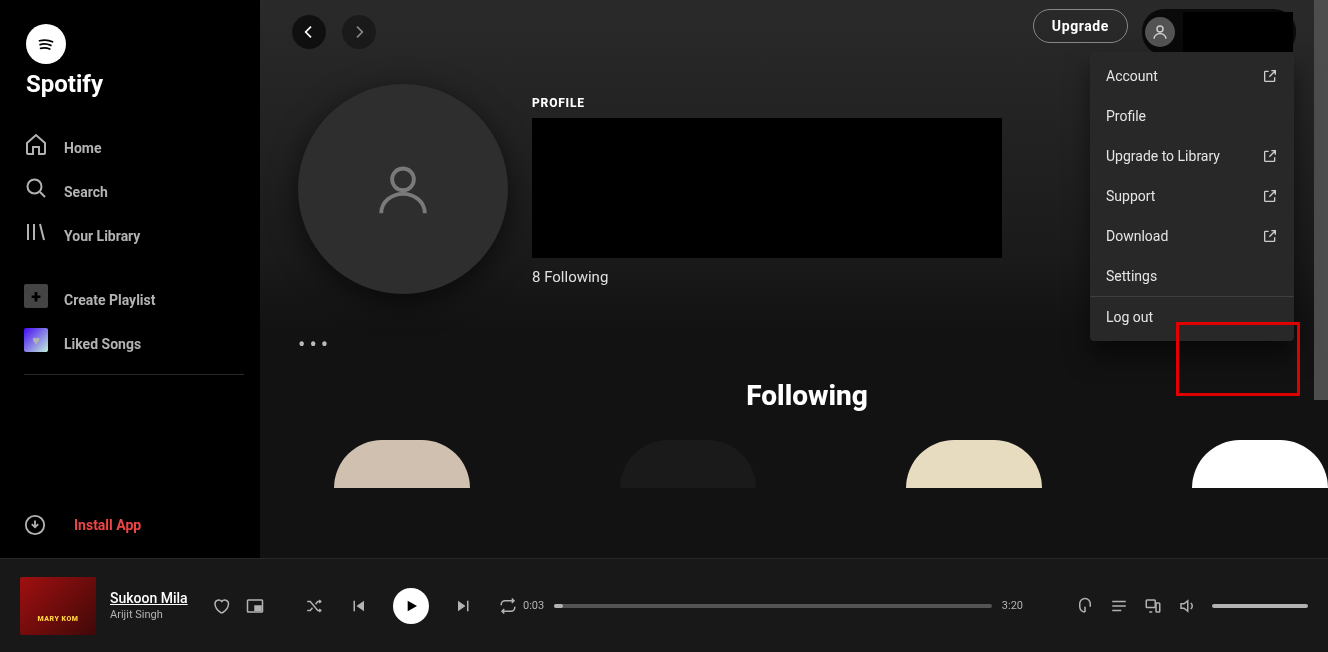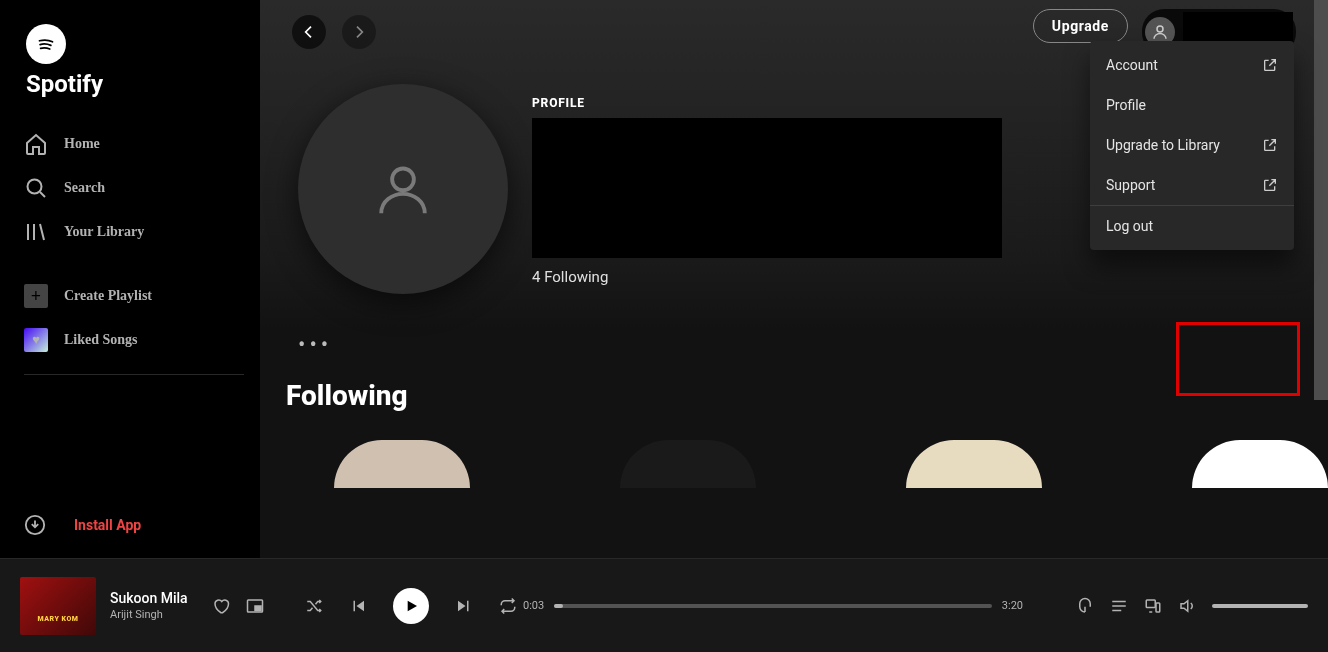--- a/index.html
+++ b/index.html
@@ -101,7 +101,7 @@
 .a4 { background:#fff; }
 
 .dropdown {
-  position: absolute; right: 34px; top: 41px; width: 204px;
+  position: absolute; right: 34px; top: 52px; width: 204px;
   background: #282828; border-radius: 4px; padding: 4px 0;
   box-shadow: 0 16px 24px rgba(0,0,0,.5); z-index: 50;
 }

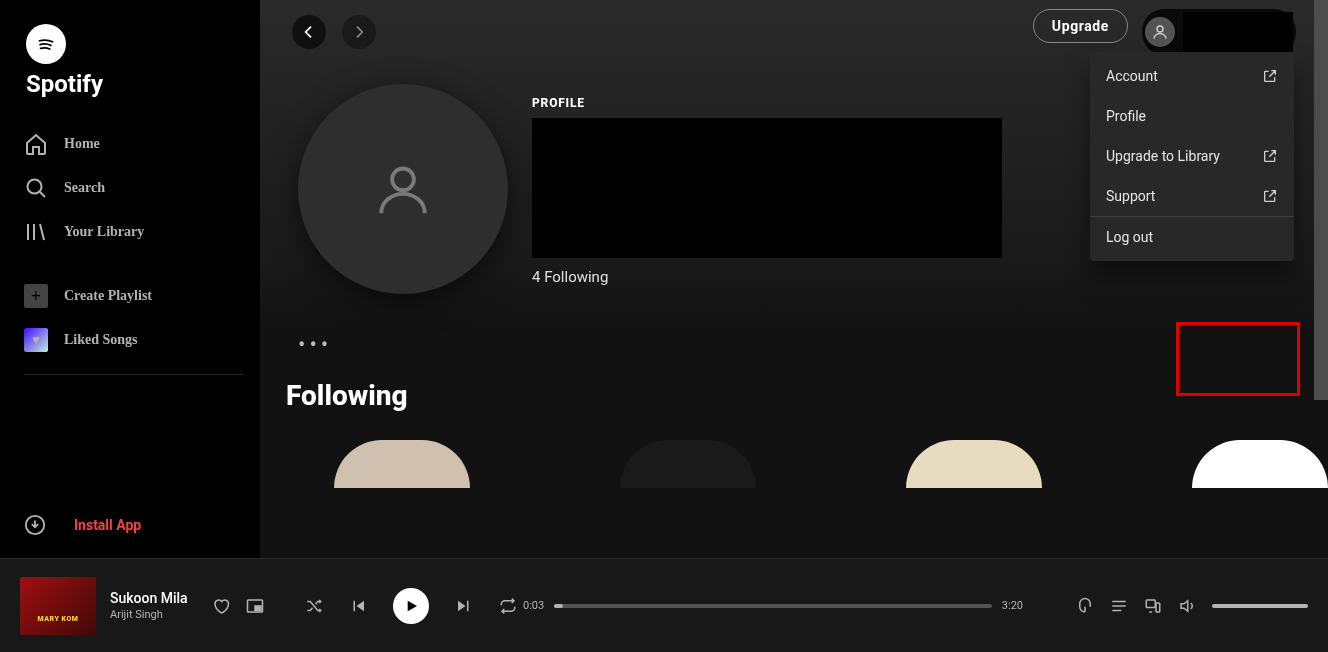--- a/index.html
+++ b/index.html
@@ -34,8 +34,8 @@
 }
 .logo-text { font-size: 24px; font-weight: 700; color: #fff; }
 .nav-item {
-  display: flex; align-items: center; gap: 16px;
-  padding: 10px 0; cursor: pointer; color: #b3b3b3; font-weight: 700; font-size: 14px; font-family: Liberation Serif, serif;
+  display: flex; align-items: flex-end; gap: 16px;
+  padding: 10px 0; cursor: pointer; color: #b3b3b3; font-weight: 700; font-size: 14px;
 }
 .nav-item .icon { width: 24px; height: 24px; display:flex; align-items:center; justify-content:center; }
 .nav-group2 { margin-top: 20px; }

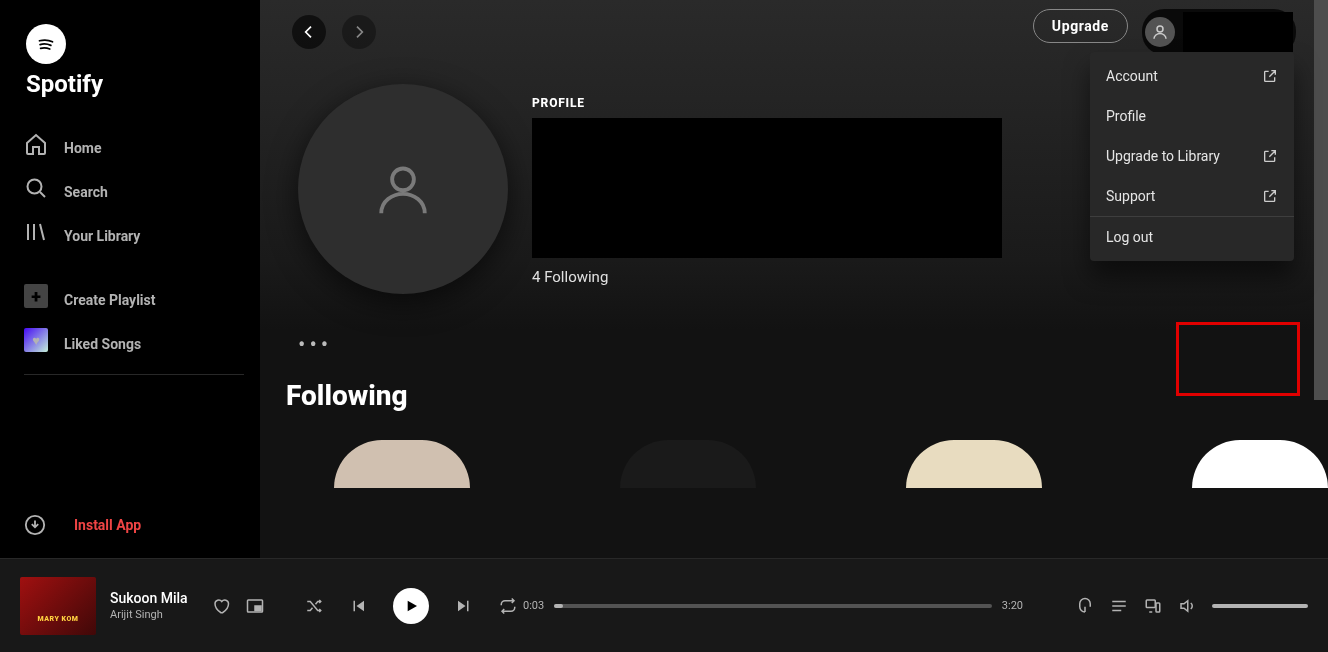--- a/index.html
+++ b/index.html
@@ -285,6 +285,14 @@
       </div>
       <div class="dd-item">
         <span>Support</span>
+        <span>
+          <svg width="16" height="16" viewBox="0 0 24 24" fill="none" stroke="#ccc" stroke-width="2">
+              <path d="M14 4h6v6M20 4l-9 9M19 14v5a1 1 0 01-1 1H5a1 1 0 01-1-1V6a1 1 0 011-1h5"></path>
+            </svg>
+        </span>
+      </div>
+      <div class="dd-item">
+        <span>Download</span>
         <span>
           <svg width="16" height="16" viewBox="0 0 24 24" fill="none" stroke="#ccc" stroke-width="2">
               <path d="M14 4h6v6M20 4l-9 9M19 14v5a1 1 0 01-1 1H5a1 1 0 01-1-1V6a1 1 0 011-1h5"></path>

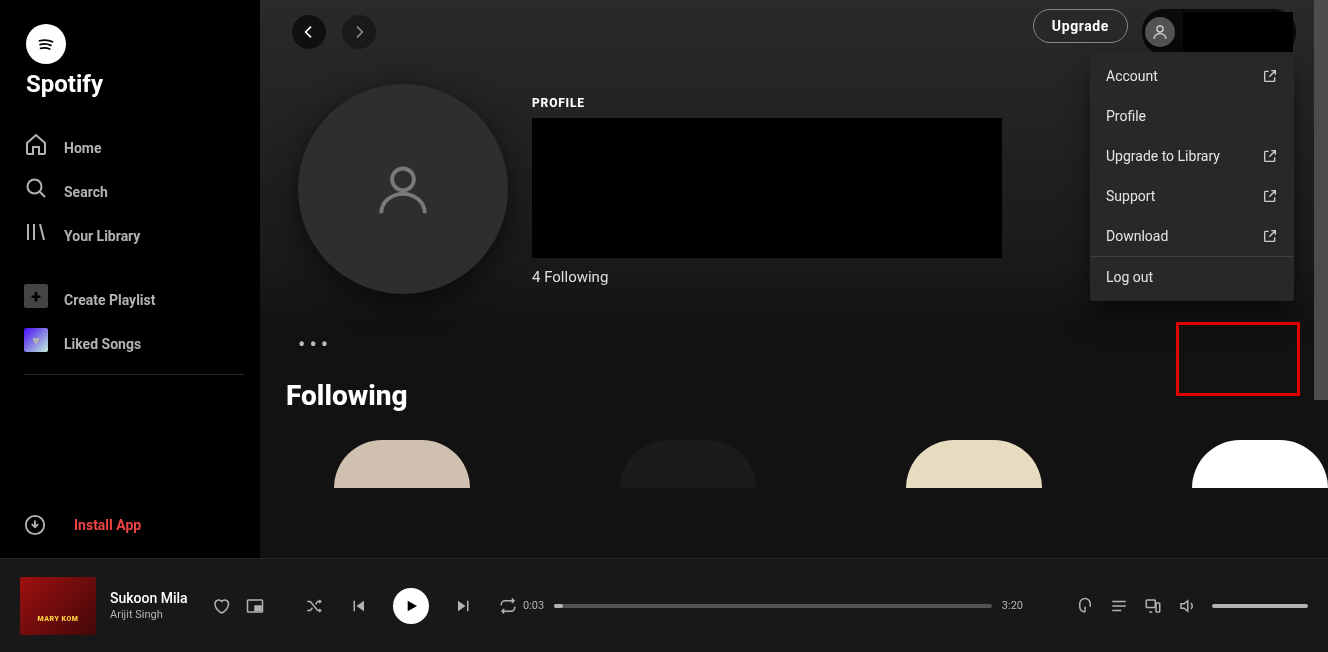--- a/index.html
+++ b/index.html
@@ -248,7 +248,7 @@
       <div class="profile-meta">
         <div class="profile-label">PROFILE</div>
         <div class="name-redact"></div>
-        <div class="following-line">4 Following</div>
+        <div class="following-line">8 Following</div>
       </div>
     </div>
 

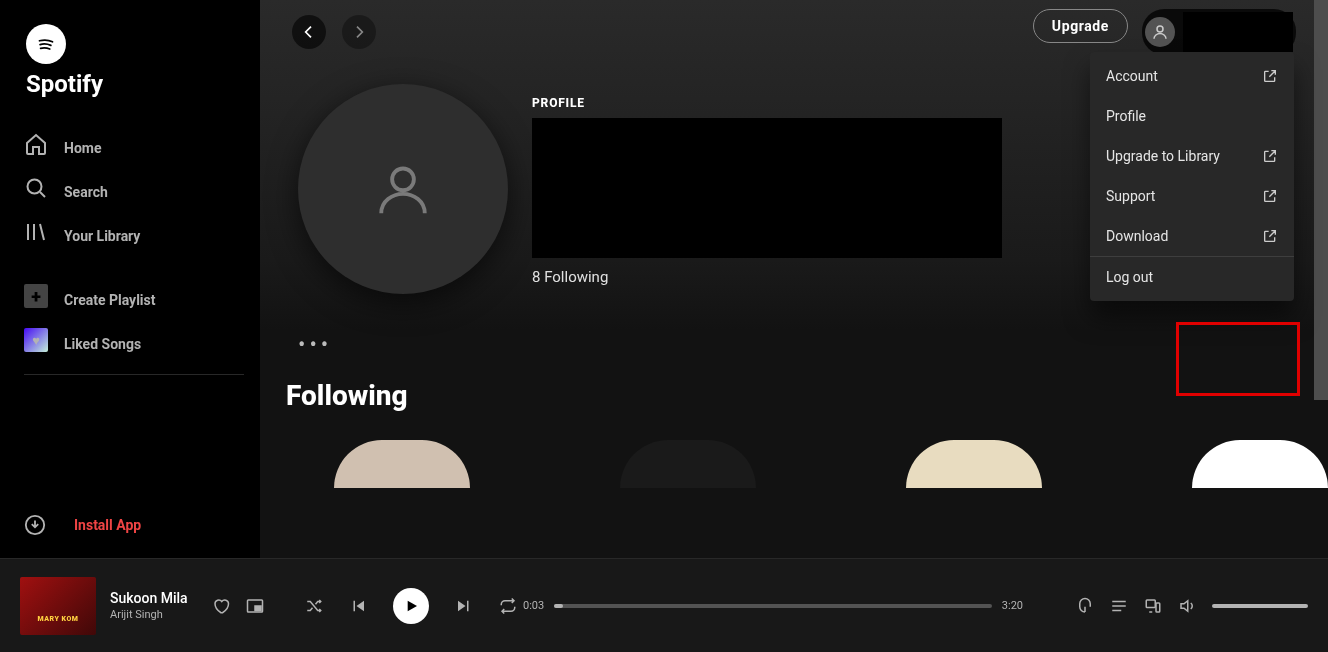--- a/index.html
+++ b/index.html
@@ -298,6 +298,9 @@
               <path d="M14 4h6v6M20 4l-9 9M19 14v5a1 1 0 01-1 1H5a1 1 0 01-1-1V6a1 1 0 011-1h5"></path>
             </svg>
         </span>
+      </div>
+      <div class="dd-item">
+        <span>Settings</span>
       </div>
       <div class="dd-divider"></div>
       <div class="dd-item">

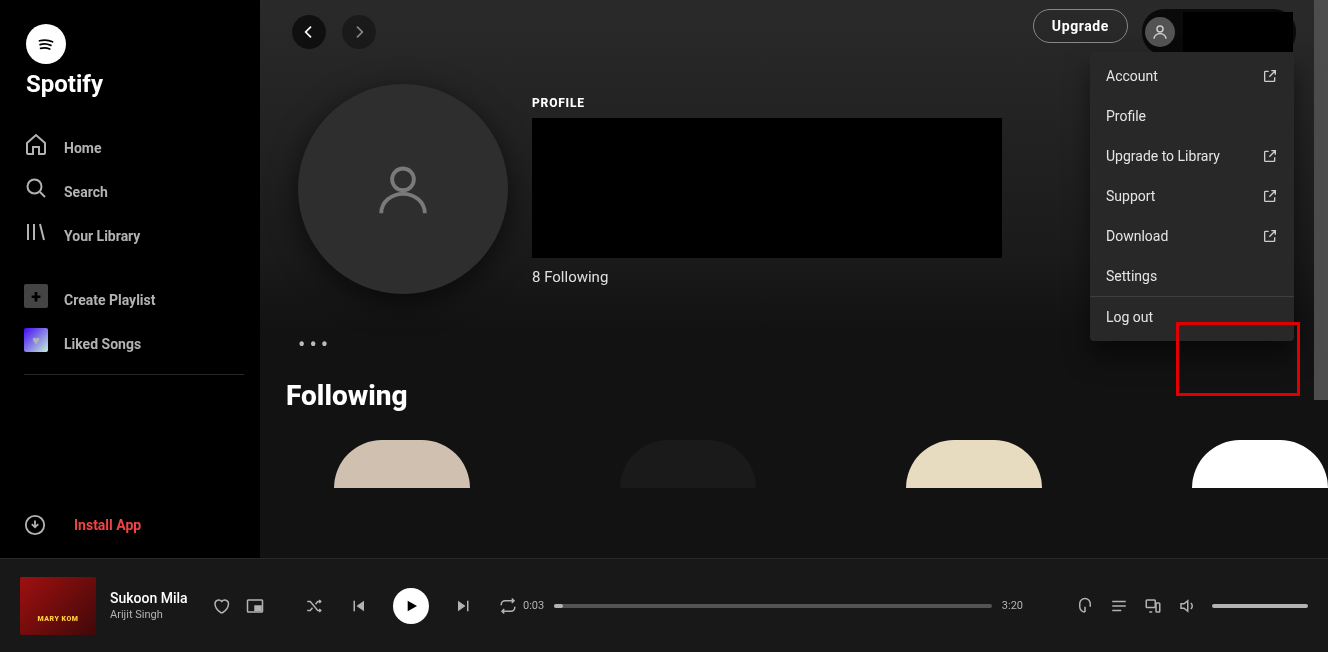--- a/index.html
+++ b/index.html
@@ -93,7 +93,7 @@
 .name-redact { width: 470px; height: 140px; background:#000; margin-top: 8px; }
 .following-line { font-size: 15px; color:#e0e0e0; margin-top:10px; }
 .dots { padding: 38px 0 0 38px; color:#bbb; font-size: 22px; letter-spacing: 4px; cursor:pointer; }
-.section-title { font-size: 28px; font-weight: 800; padding: 22px 0 0 26px; }
+.section-title { font-size: 28px; font-weight: 800; padding: 22px 0 0 26px; text-align: center; }
 .follow-row { display:flex; gap: 150px; padding: 28px 0 0 74px; }
 .artist-avatar { width: 140px; height: 48px; border-radius: 70px 70px 0 0; background:#d0c0b0; overflow:hidden; }
 .a2 { background:#1a1a1a; }

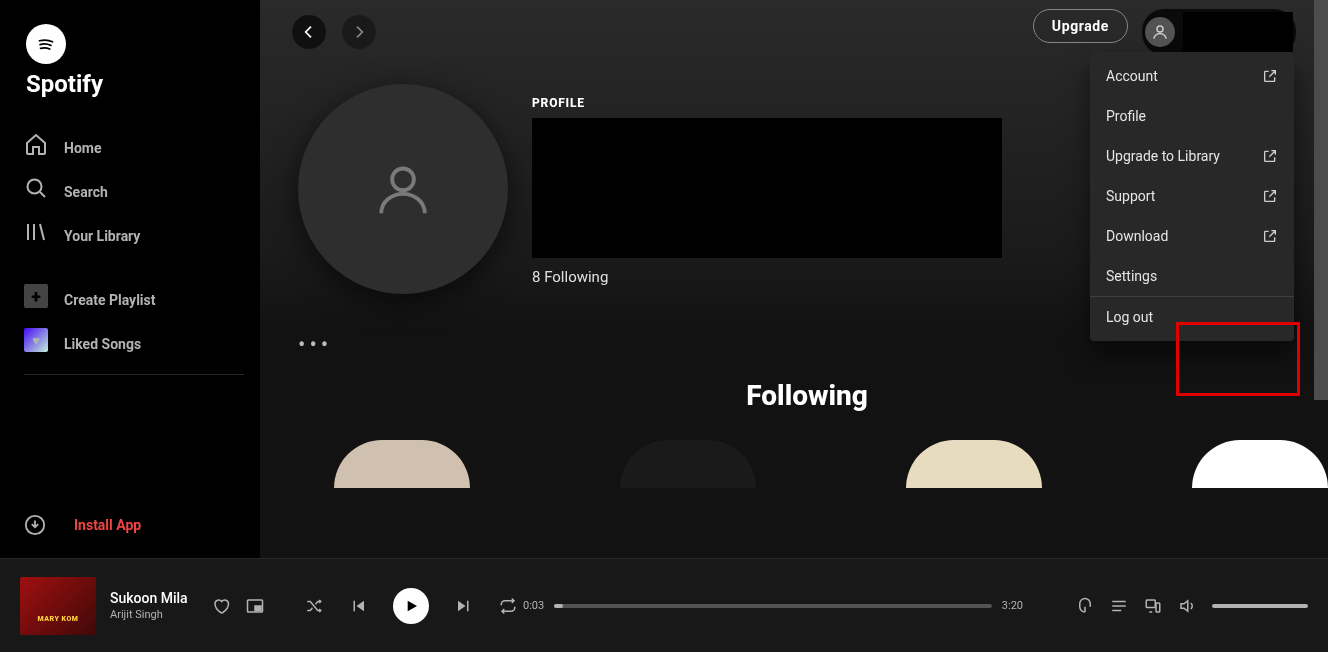--- a/index.html
+++ b/index.html
@@ -125,7 +125,7 @@
   border-radius:2px; display:flex; align-items:flex-end; justify-content:center;
   font-size:7px; font-weight:900; color:#ffd040; letter-spacing:.5px; padding-bottom:12px;
 }
-.np-meta .track { font-size: 14px; font-weight:500; }
+.np-meta .track { font-size: 14px; font-weight:500;text-decoration:underline; }
 .np-meta .artist { font-size: 11px; color:#b3b3b3; margin-top:2px; }
 .np-actions { display:flex; gap:16px; margin-left:10px; color:#b3b3b3; }
 .center-controls { flex:1; display:flex; align-items:center; gap:6px; }

